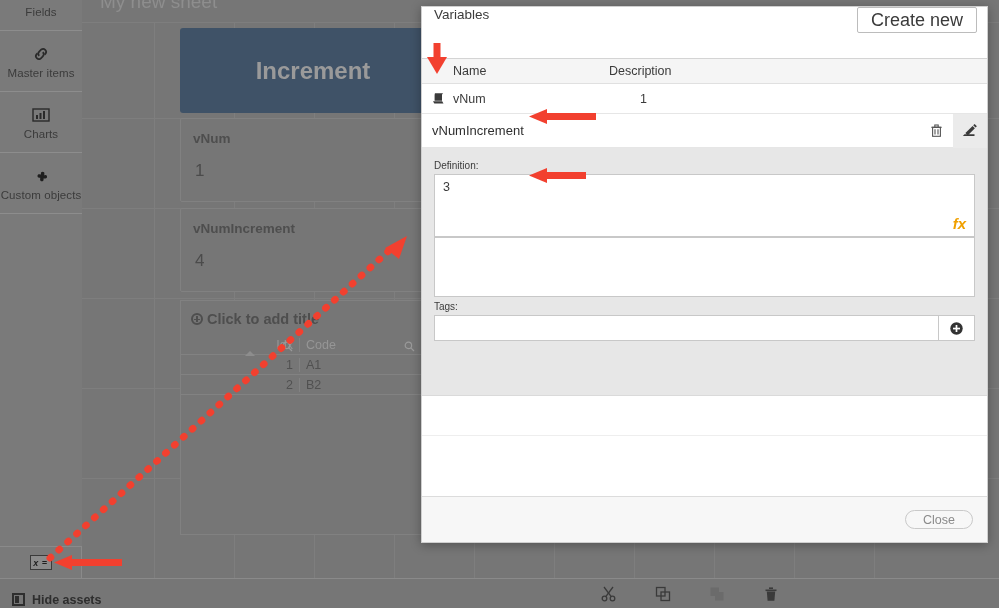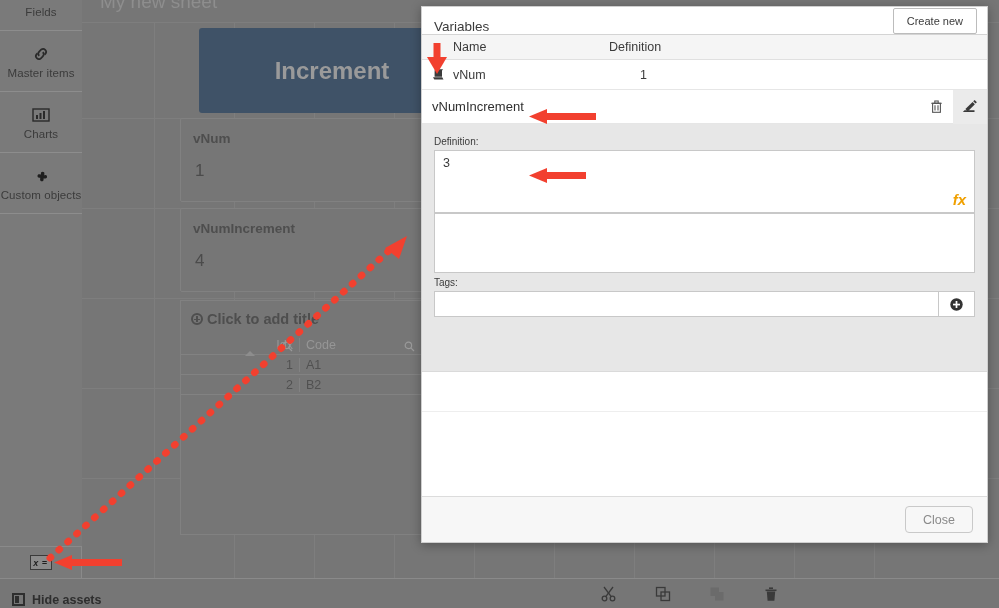--- a/index.html
+++ b/index.html
@@ -126,7 +126,7 @@
     font-size: 13px; color: #333;
   }
   .dlg-head {
-    height: 28px; flex: none; display: flex; align-items: flex-end;
+    height: 52px; flex: none; display: flex; align-items: flex-start;
     justify-content: space-between; padding: 0 10px 0 12px;
     border-bottom: 1px solid #d4d4d4; background: #fff;
   }

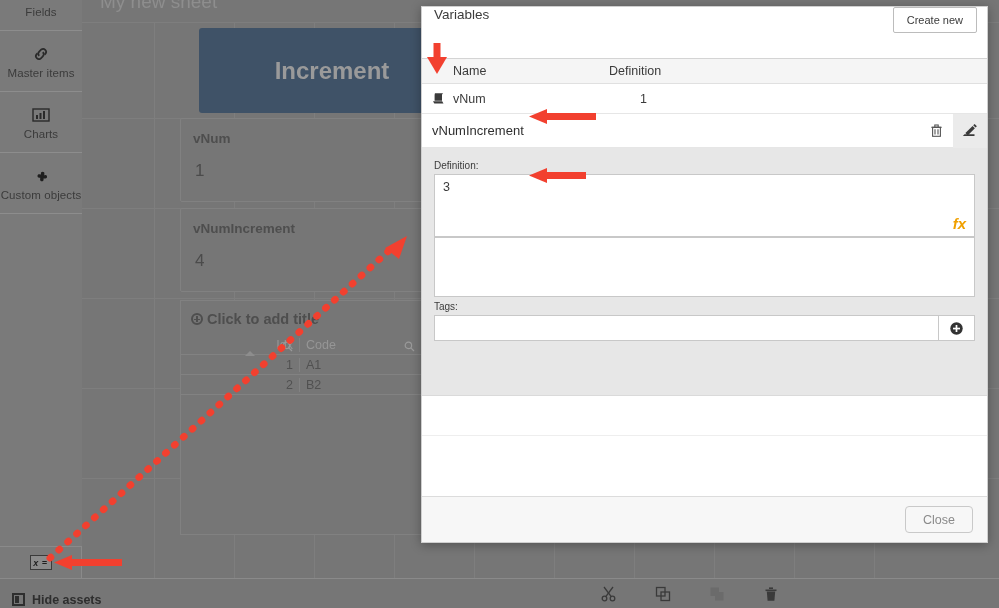--- a/index.html
+++ b/index.html
@@ -133,7 +133,7 @@
   .dlg-title { font-size: 13.5px; color: #3b3b3b; }
   .btn-create {
     height: 26px; padding: 0 13px; background: #fff; border: 1px solid #bcbcbc;
-    border-radius: 2px; font-size: 11px; color: #3b3b3b; cursor: pointer;
+    border-radius: 2px; font-size: 18px; color: #3b3b3b; cursor: pointer;
     font-family: "Liberation Sans", sans-serif;
   }
   .dlg-body { flex: 1; overflow: hidden; display: flex; flex-direction: column; }

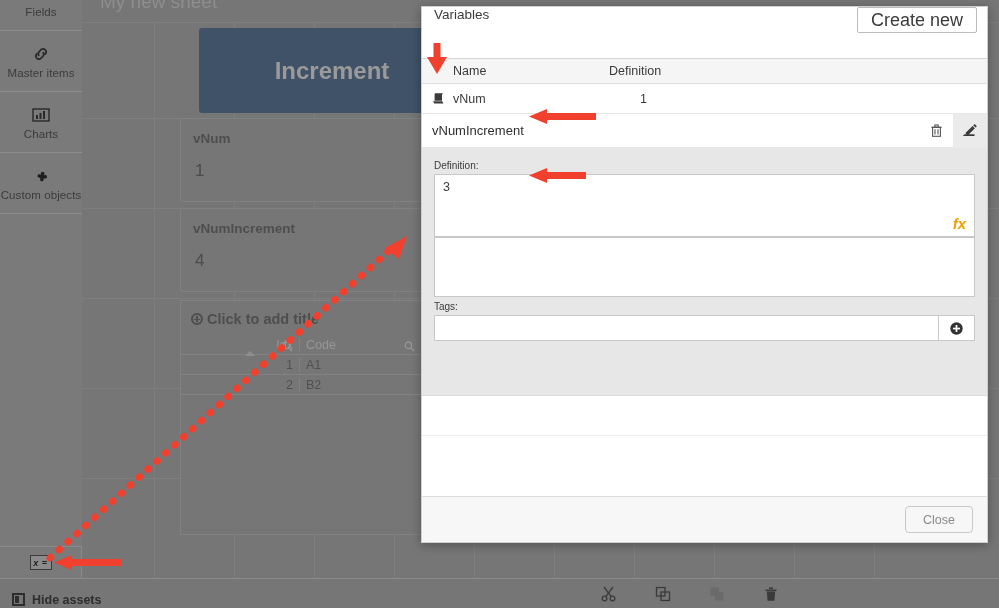--- a/index.html
+++ b/index.html
@@ -49,7 +49,7 @@
     position: absolute; left: 98px; top: 28px; width: 266px; height: 85px;
     background: #3f5267; border-radius: 3px;
     display: flex; align-items: center; justify-content: center;
-    color: #9a9a9a; font-size: 24px; font-weight: bold; margin-left: 19px;
+    color: #9a9a9a; font-size: 24px; font-weight: bold;
   }
   
   .sel-rect {

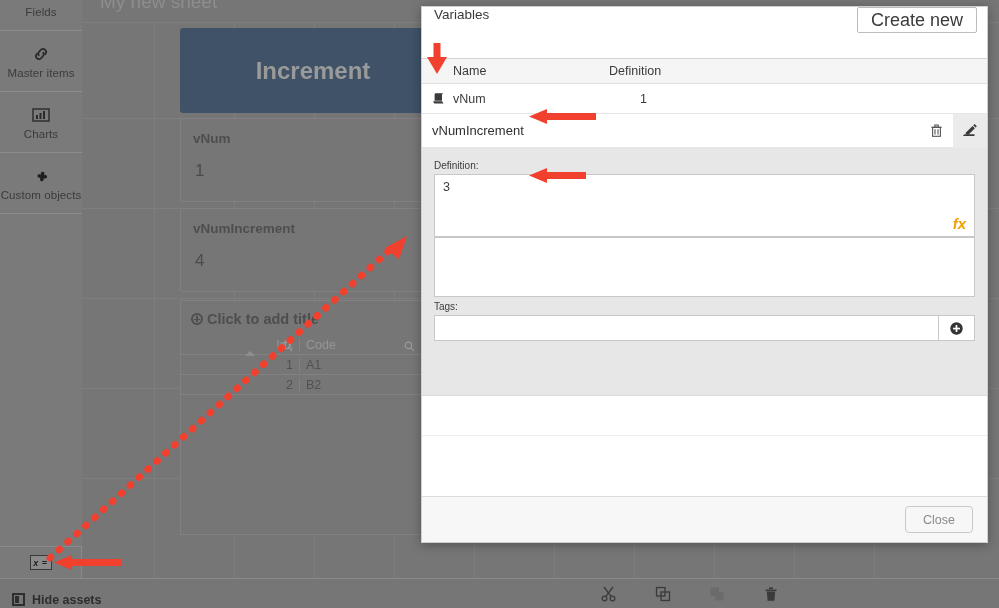--- a/index.html
+++ b/index.html
@@ -395,7 +395,7 @@
 
       <div class="col-head">
         <div class="ch-name">Name</div>
-        <div class="ch-def">Definition</div>
+        <div class="ch-def">Description</div>
       </div>
 
       <div class="var-row">

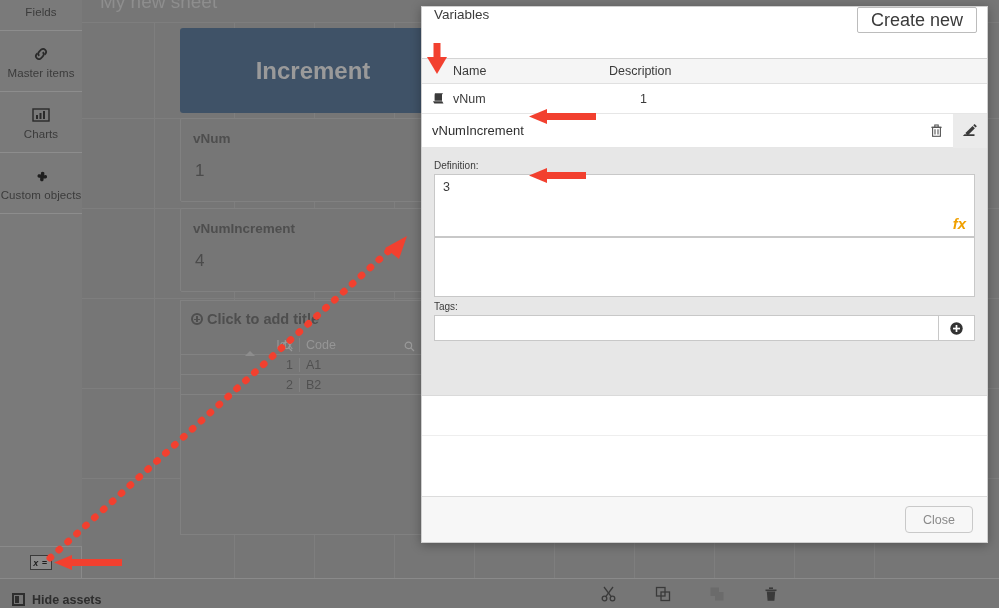--- a/index.html
+++ b/index.html
@@ -188,8 +188,8 @@
     display: flex; align-items: center; justify-content: flex-end; padding-right: 14px;
   }
   .btn-close {
-    height: 27px; padding: 1px 17px; background: #f7f7f7; border: 1px solid #c9c9c9;
-    border-radius: 4px; font-size: 12.5px; color: #8a8a8a; cursor: pointer;
+    height: 19px; padding: 1px 17px; background: #f7f7f7; border: 1px solid #c9c9c9;
+    border-radius: 10px; font-size: 12.5px; color: #8a8a8a; cursor: pointer;
     font-family: "Liberation Sans", sans-serif;
   }
   .blank-row { height: 40px; background: #fff; border-bottom: 1px solid #eee; }

